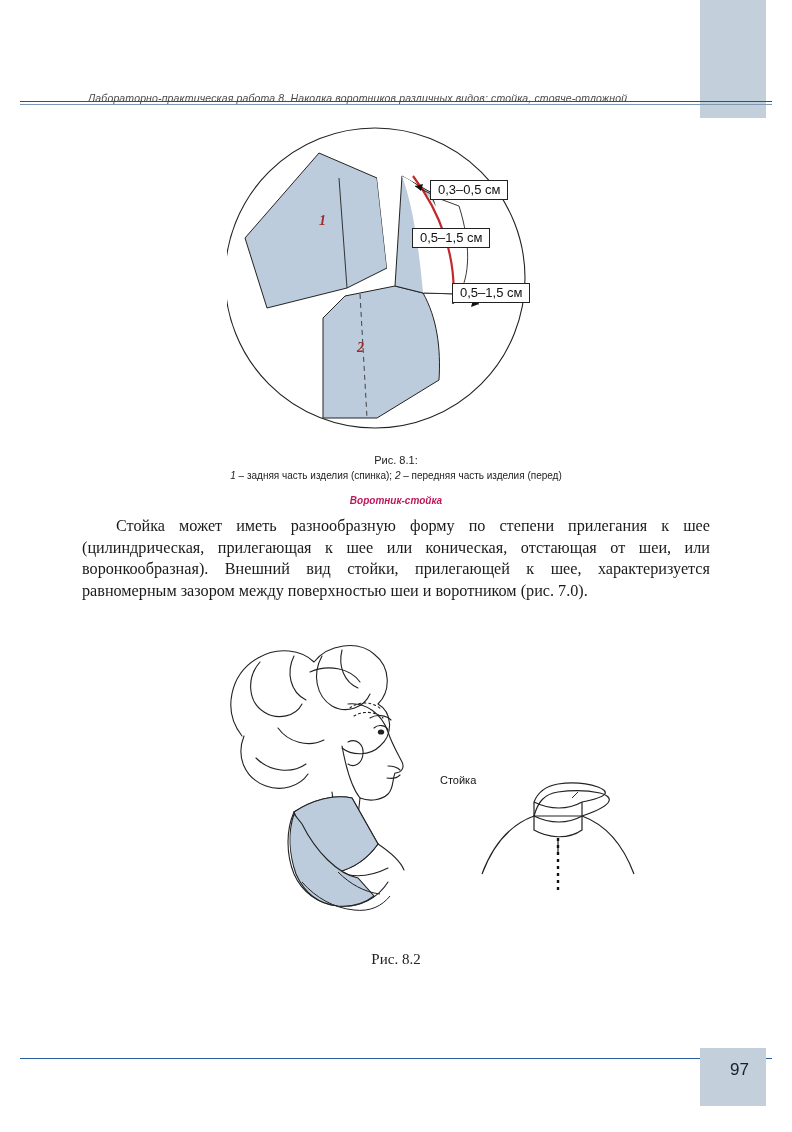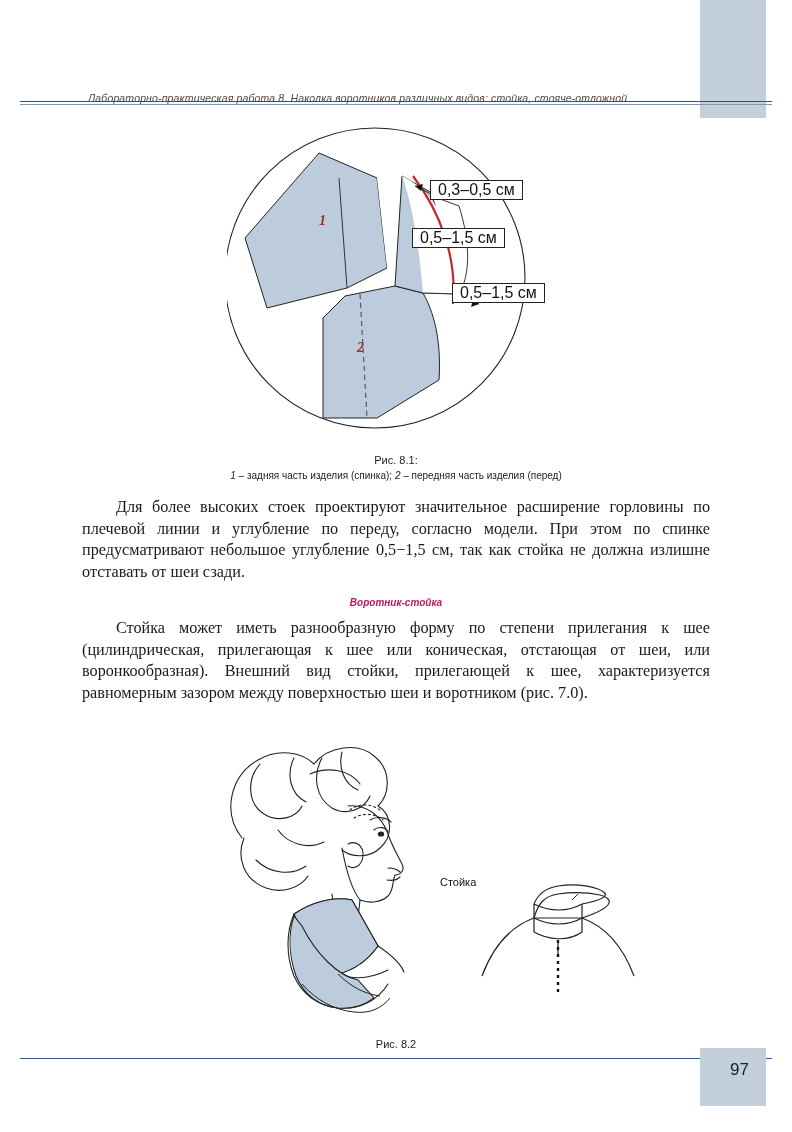--- a/index.html
+++ b/index.html
@@ -136,7 +136,7 @@
     background: #ffffff;
     border: 1px solid #222;
     font-family: "Liberation Sans", sans-serif;
-    font-size: 16px;
+    font-size: 13px;
     color: #111;
     padding: 2px 7px 3px 7px;
     white-space: nowrap;

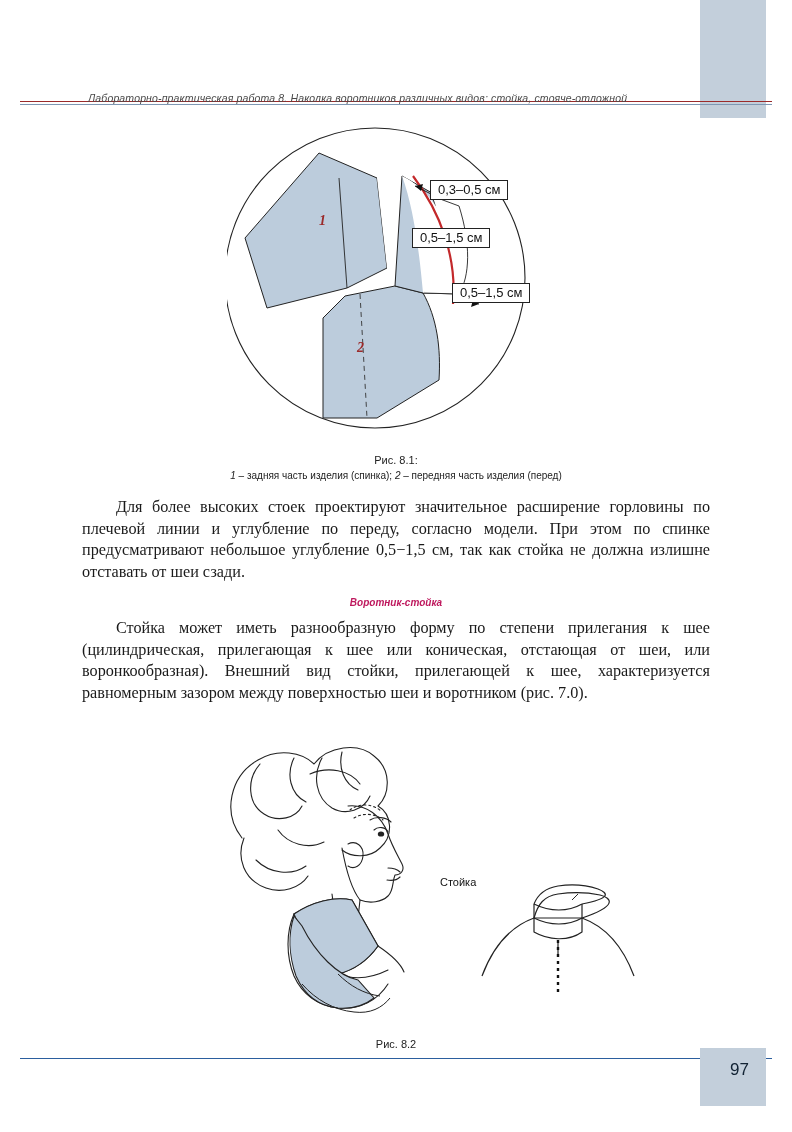--- a/index.html
+++ b/index.html
@@ -256,7 +256,6 @@
     <span class="sub"><span class="it">1</span><span> – задняя часть изделия (спинка); </span><span class="it">2</span><span> – передняя часть изделия (перед)</span></span>
   </div>
 
-  <p class="body" style="margin-top:16px;">Для более высоких стоек проектируют значительное расширение горловины по плечевой линии и углубление по переду, согласно модели. При этом по спинке предусматривают небольшое углубление 0,5−1,5 см, так как стойка не должна излишне отставать от шеи сзади.</p>
 
   <div class="subhead">Воротник-стойка</div>
 

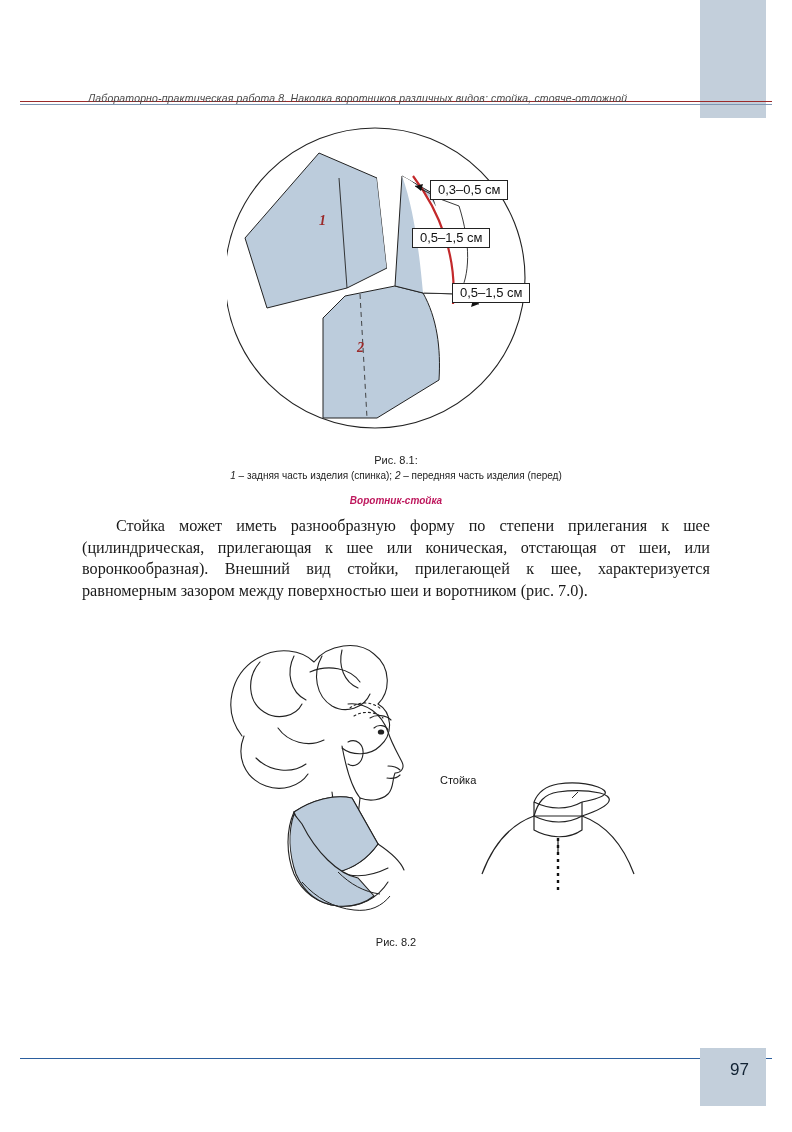--- a/index.html
+++ b/index.html
@@ -179,10 +179,10 @@
   }
   .cap2 {
     text-align: center;
-    font-family: Liberation Sans, sans-serif;
-    font-size: 11px;
+    font-family: Liberation Serif, serif;
+    font-size: 15px;
     color: #222;
-    margin-top: 0;
+    margin-top: 15px;
   }
 </style>
 </head>

